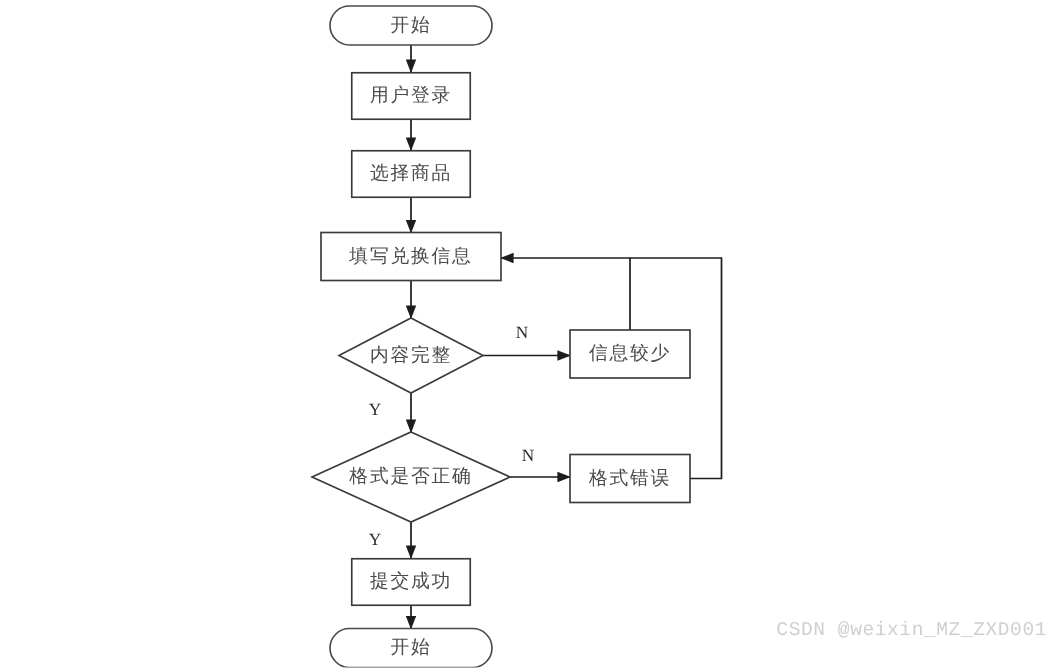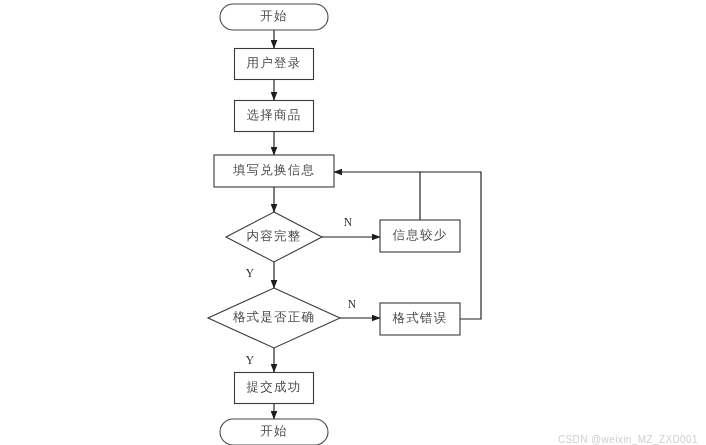--- a/index.html
+++ b/index.html
@@ -59,9 +59,9 @@
   .watermark-text {
     position: absolute;
     right: 8px;
-    bottom: 0;
-    font-family: Liberation Sans, sans-serif;
-    font-size: 10px;
+    bottom: 18px;
+    font-family: Liberation Mono, monospace;
+    font-size: 13px;
     color: #cfcfcf;
     letter-spacing: 0.4px;
     user-select: none;

